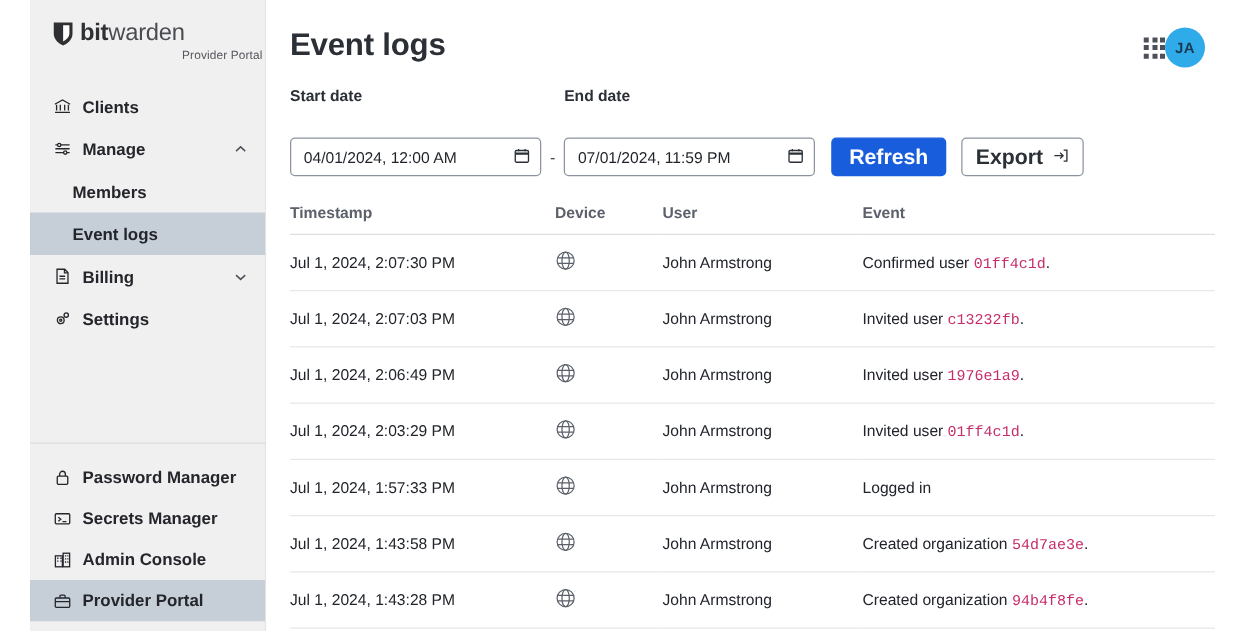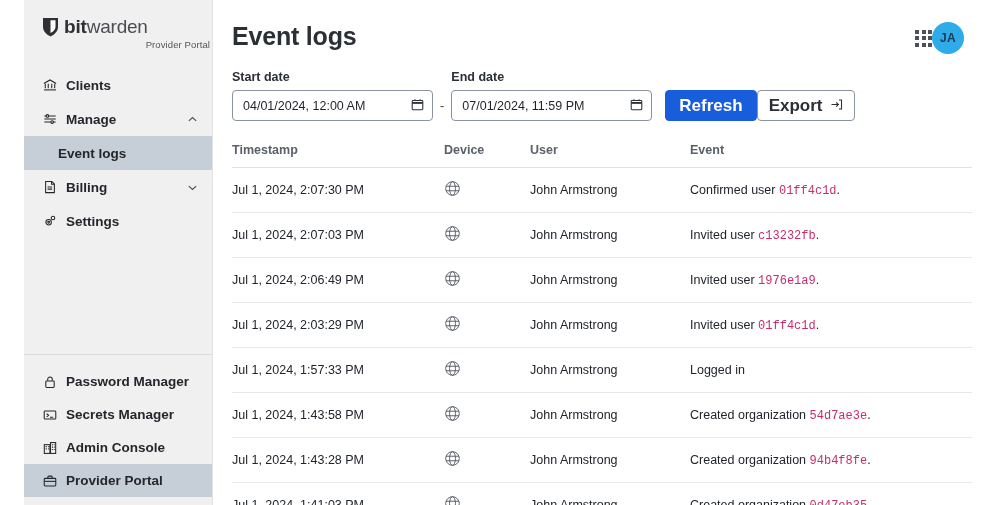--- a/index.html
+++ b/index.html
@@ -167,7 +167,7 @@
     padding: 16px 0 0 19px;
     gap: 0;
   }
-  .field { display: flex; flex-direction: column; }
+  .field { display: flex; flex-direction: column; gap: 20px; }
   .field-label {
     font-size: 12.5px;
     font-weight: 700;

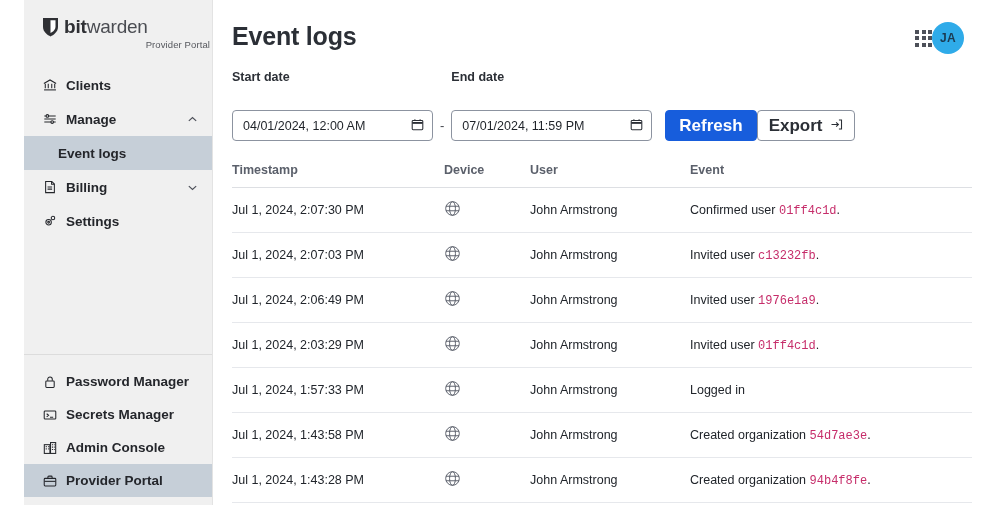--- a/index.html
+++ b/index.html
@@ -218,7 +218,7 @@
     color: #2b2f36;
     border: 1px solid #8c93a0;
     padding: 0 11px;
-    margin-left: 0;
+    margin-left: 12px;
     gap: 7px;
   }
 

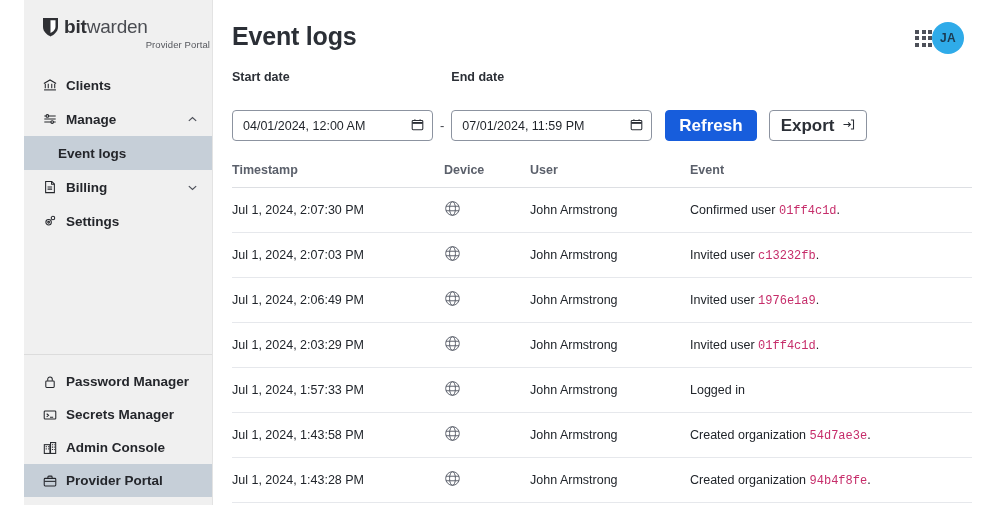--- a/index.html
+++ b/index.html
@@ -305,6 +305,9 @@
         </span>
       </div>
 
+      <div class="nav-item sub">
+        <span class="nav-label">Members</span>
+      </div>
 
       <div class="nav-item sub active">
         <span class="nav-label">Event logs</span>

